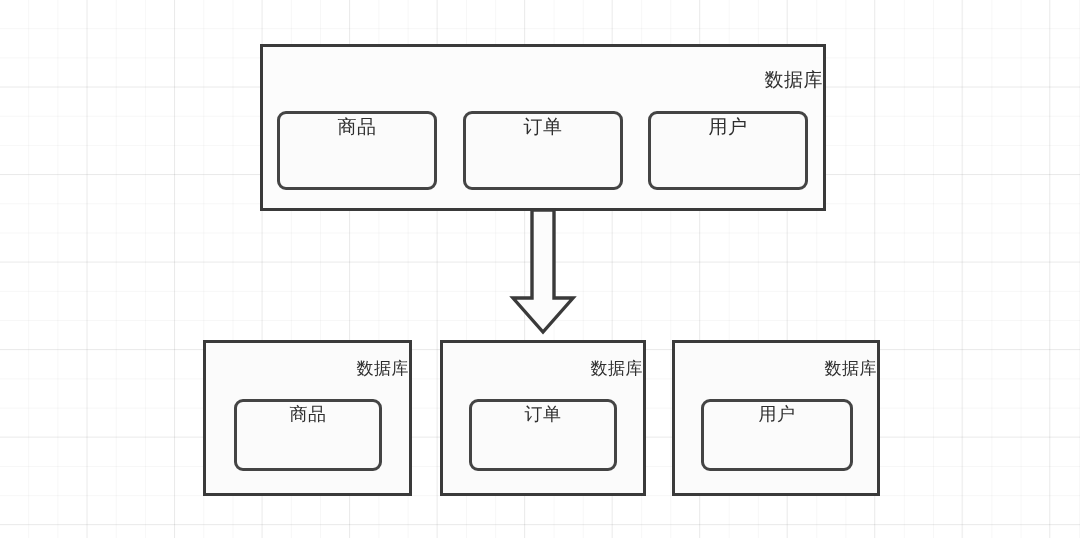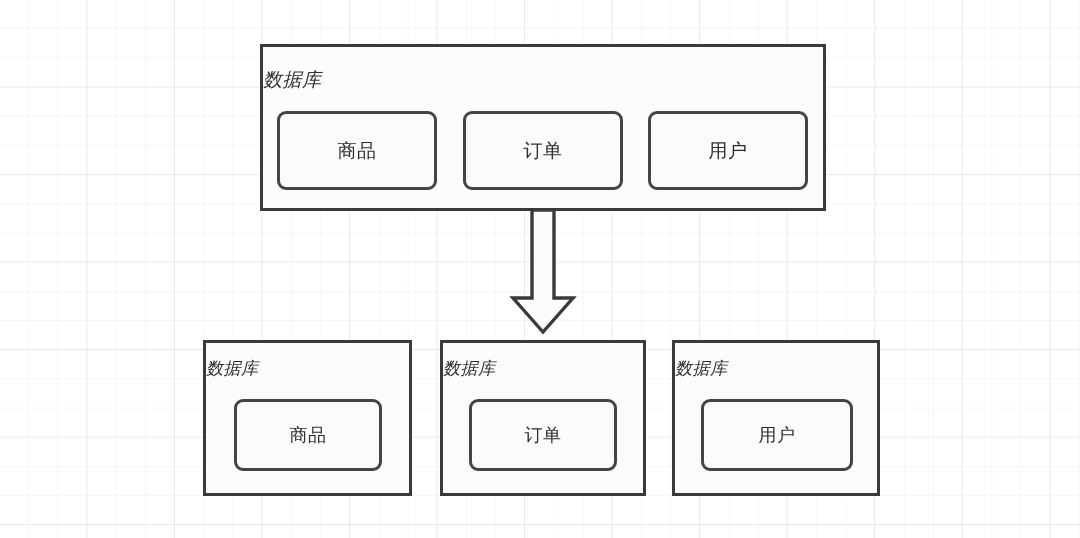--- a/index.html
+++ b/index.html
@@ -54,11 +54,10 @@
     position: absolute;
     left: 0;
     right: 0;
-    text-align: left;
+    text-align: right;
     color: #2e2e2e;
     letter-spacing: 0.5px;
     white-space: nowrap;
-    font-style: italic;
   }
 
   .title-lg { font-size: 19px; }

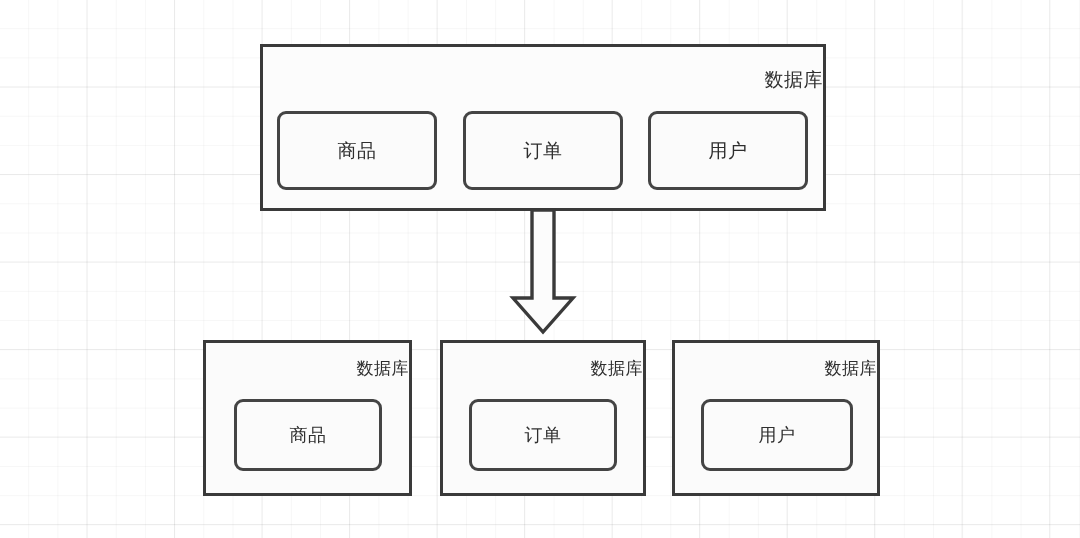--- a/index.html
+++ b/index.html
@@ -46,7 +46,7 @@
     border: 3px solid #444444;
     border-radius: 9px;
     display: flex;
-    align-items: center;
+    align-items: flex-start;
     justify-content: center;
   }
 

